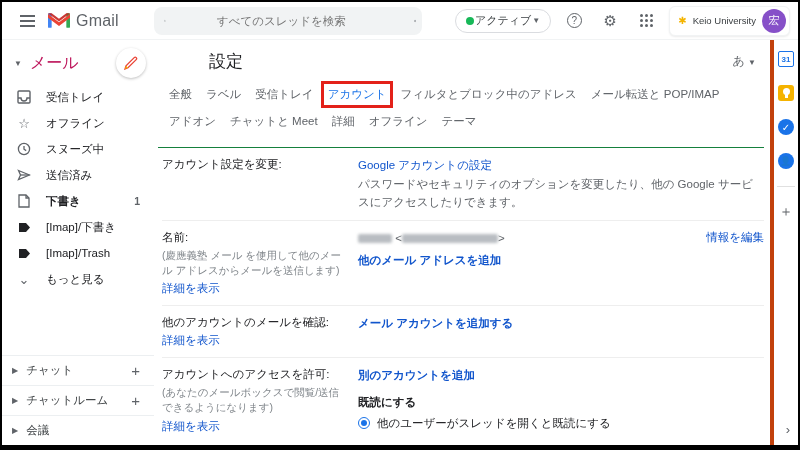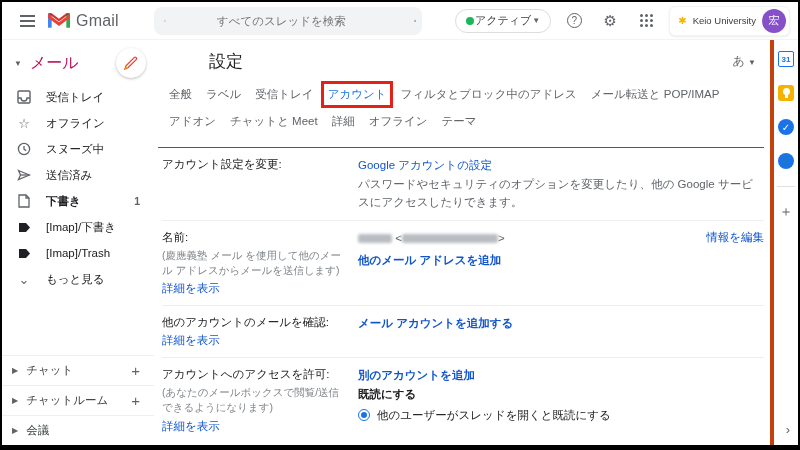--- a/index.html
+++ b/index.html
@@ -70,7 +70,7 @@
   a.lnk.b { font-weight:bold; }
   .desc { color:#5f6368; margin-top:2px; }
   .redact { display:inline-block; height:9px; background:#b9bdc2; border-radius:2px; filter:blur(1.5px); vertical-align:middle; }
-  .grp-title { font-weight:bold; margin-top:2px; }
+  .grp-title { font-weight:bold; margin-top:10px; }
   .radio-line { display:flex; align-items:flex-start; gap:7px; margin-top:3px; }
   .rb { width:12px; height:12px; border-radius:50%; border:1.5px solid #5f6368; margin-top:2px; flex-shrink:0; position:relative; cursor:pointer; }
   .rb.on { border-color:#1a73e8; }

